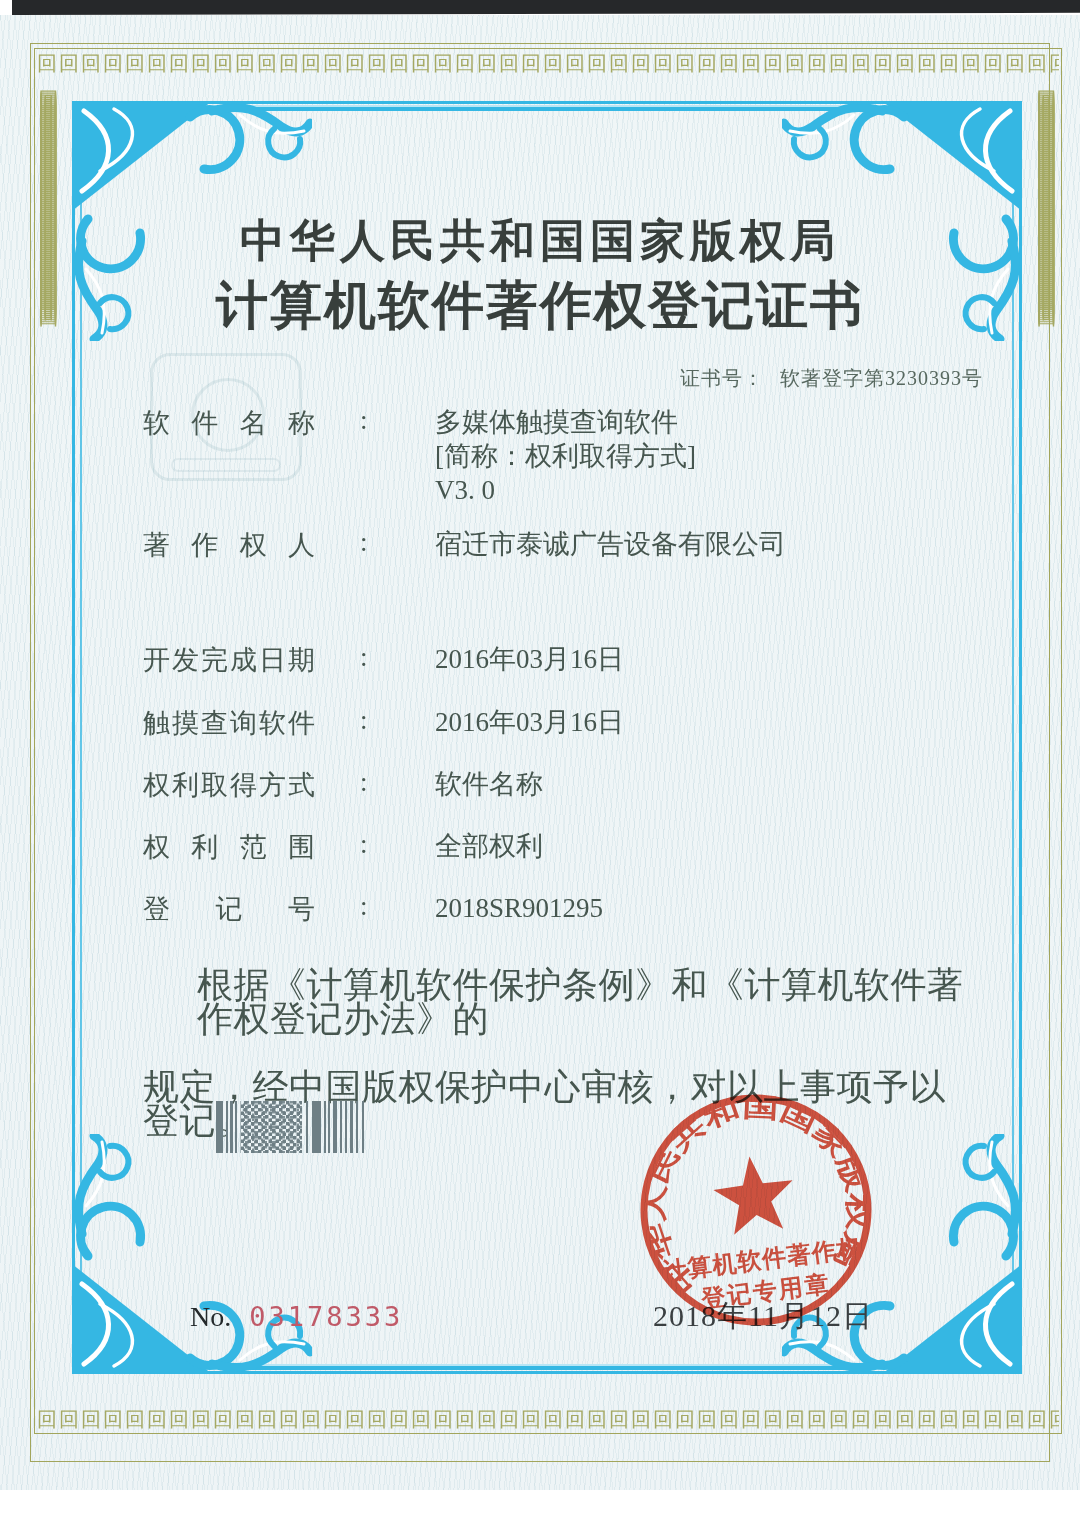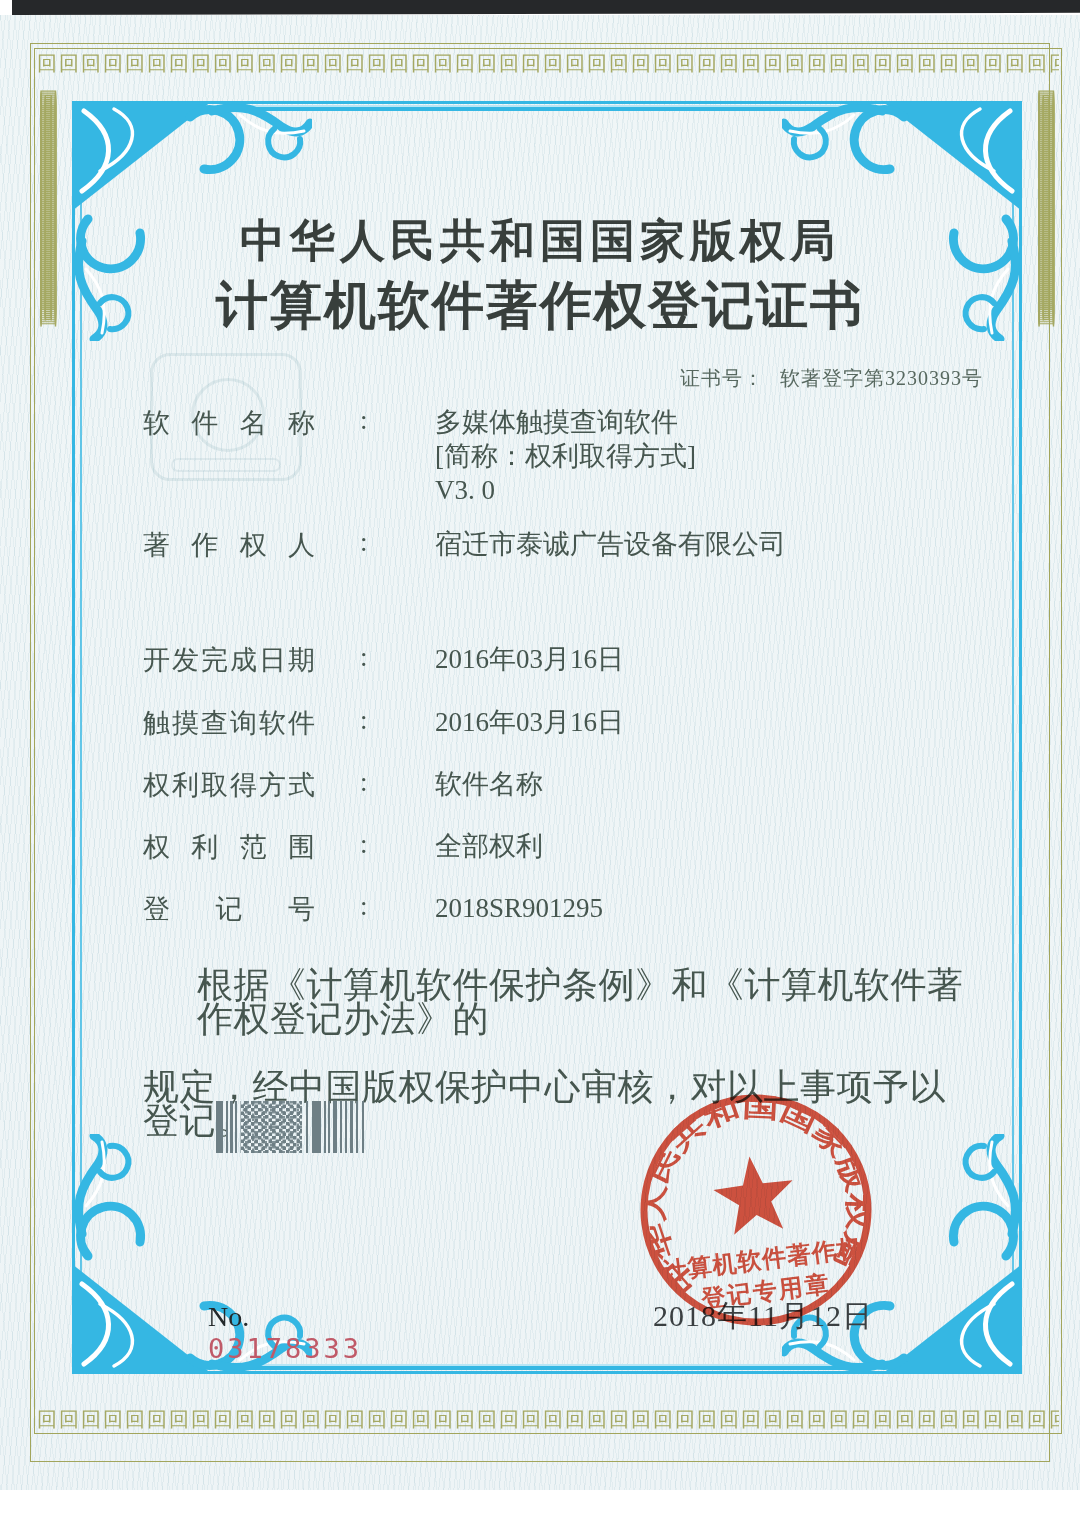--- a/index.html
+++ b/index.html
@@ -111,7 +111,7 @@
   }
   .serial{
     position:absolute; left:190px; top:1286px; font-size:28px; color:#24292b;
-    display:flex; align-items:baseline; z-index:1;flex-direction:column;
+    display:flex; align-items:baseline; z-index:1;
   }
   .serial .num{
     margin-left:18px; font-family:"DejaVu Sans Mono",monospace;

